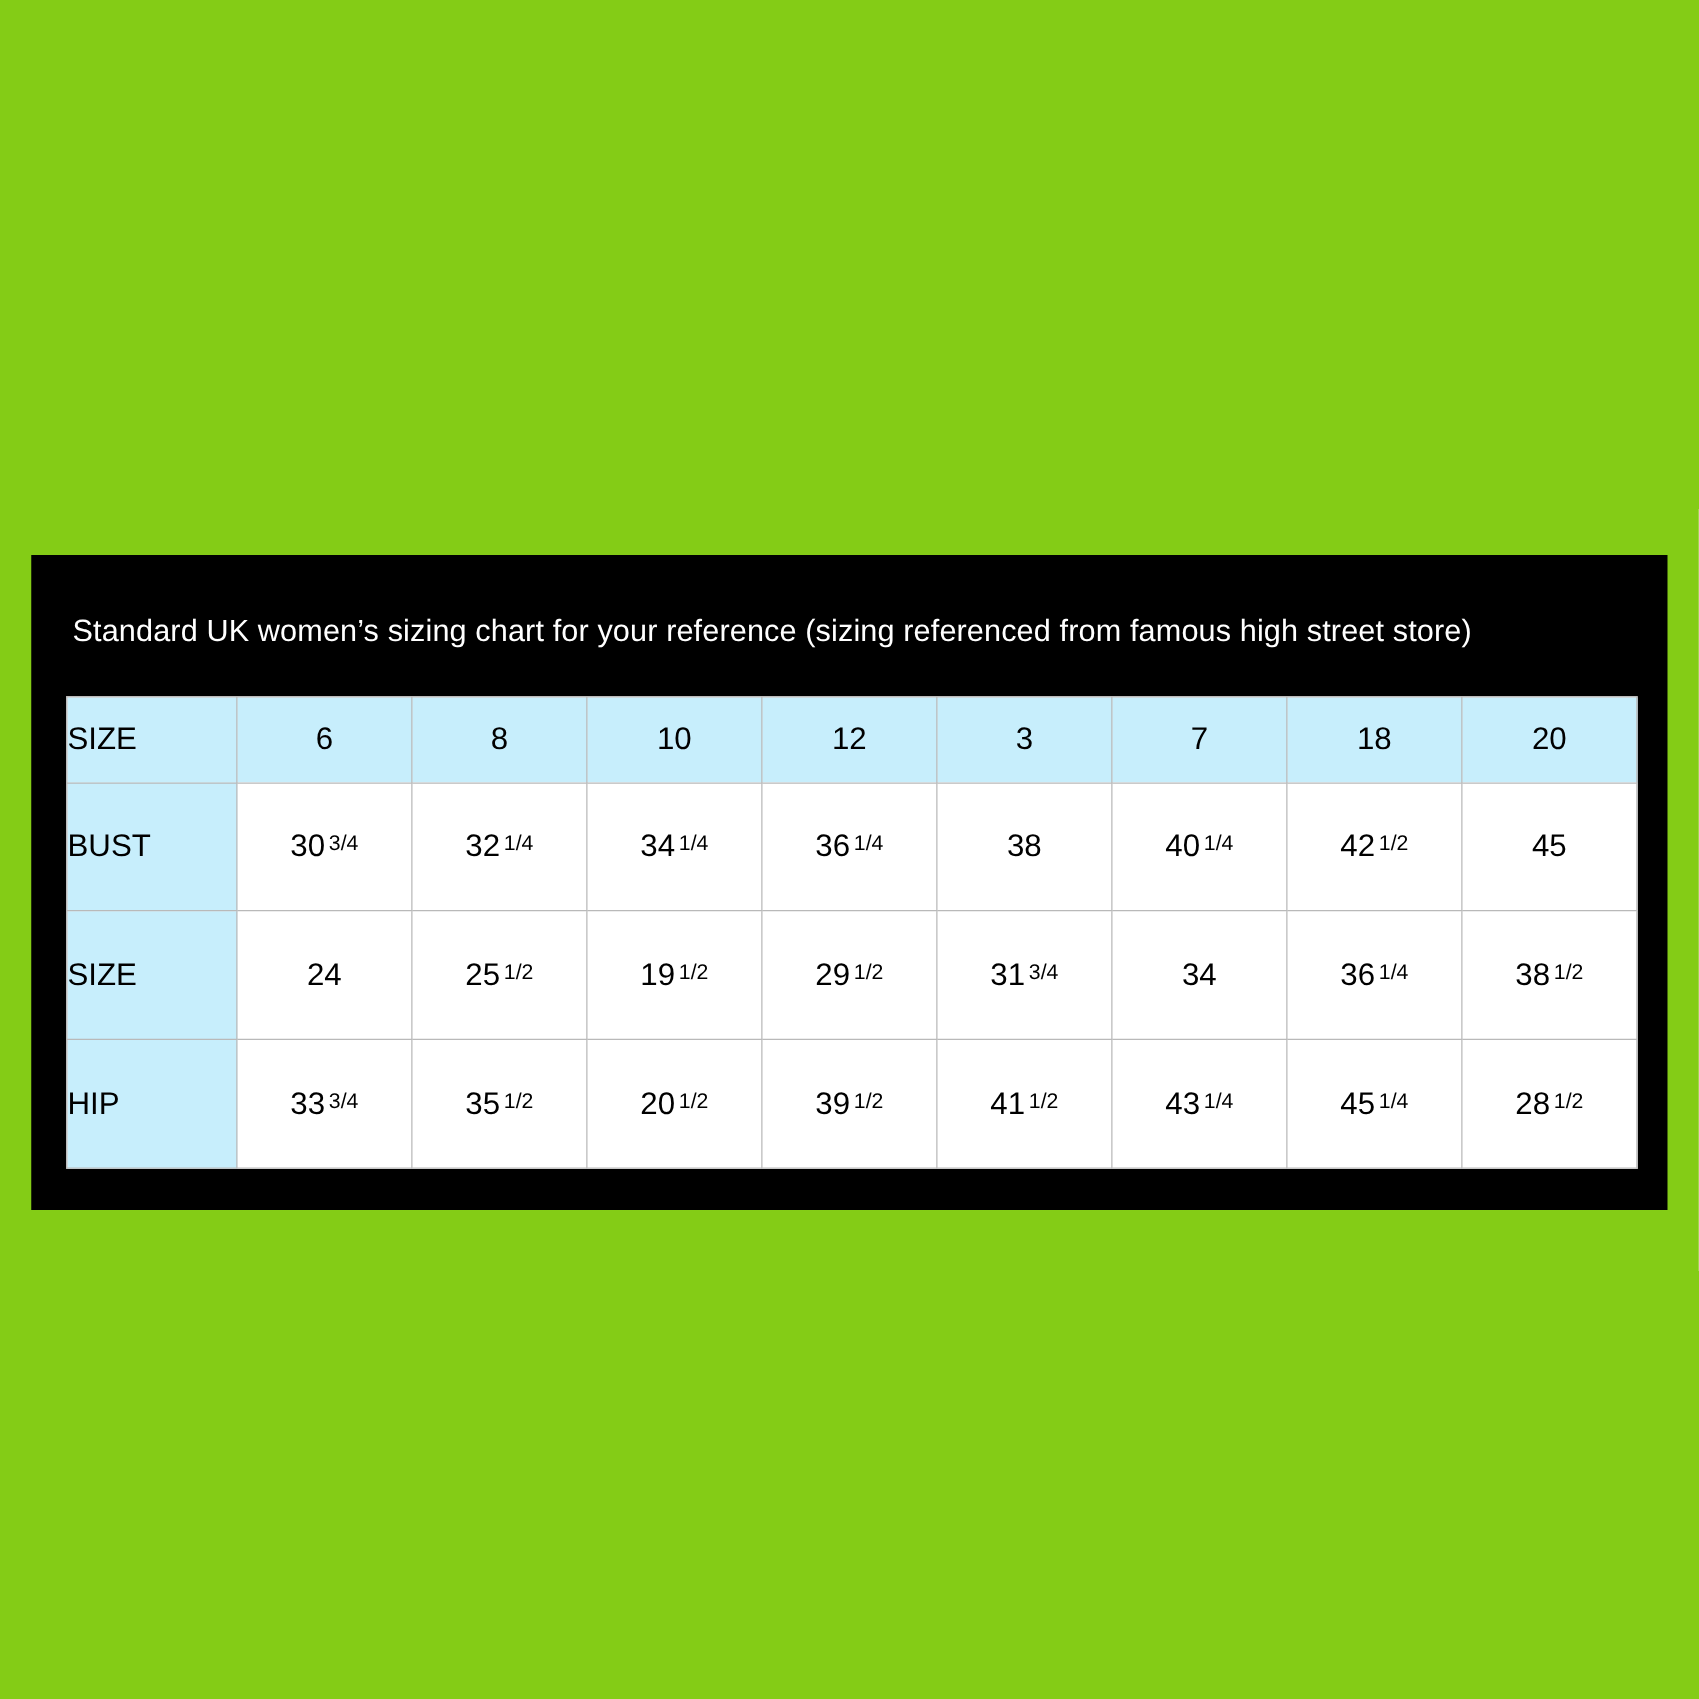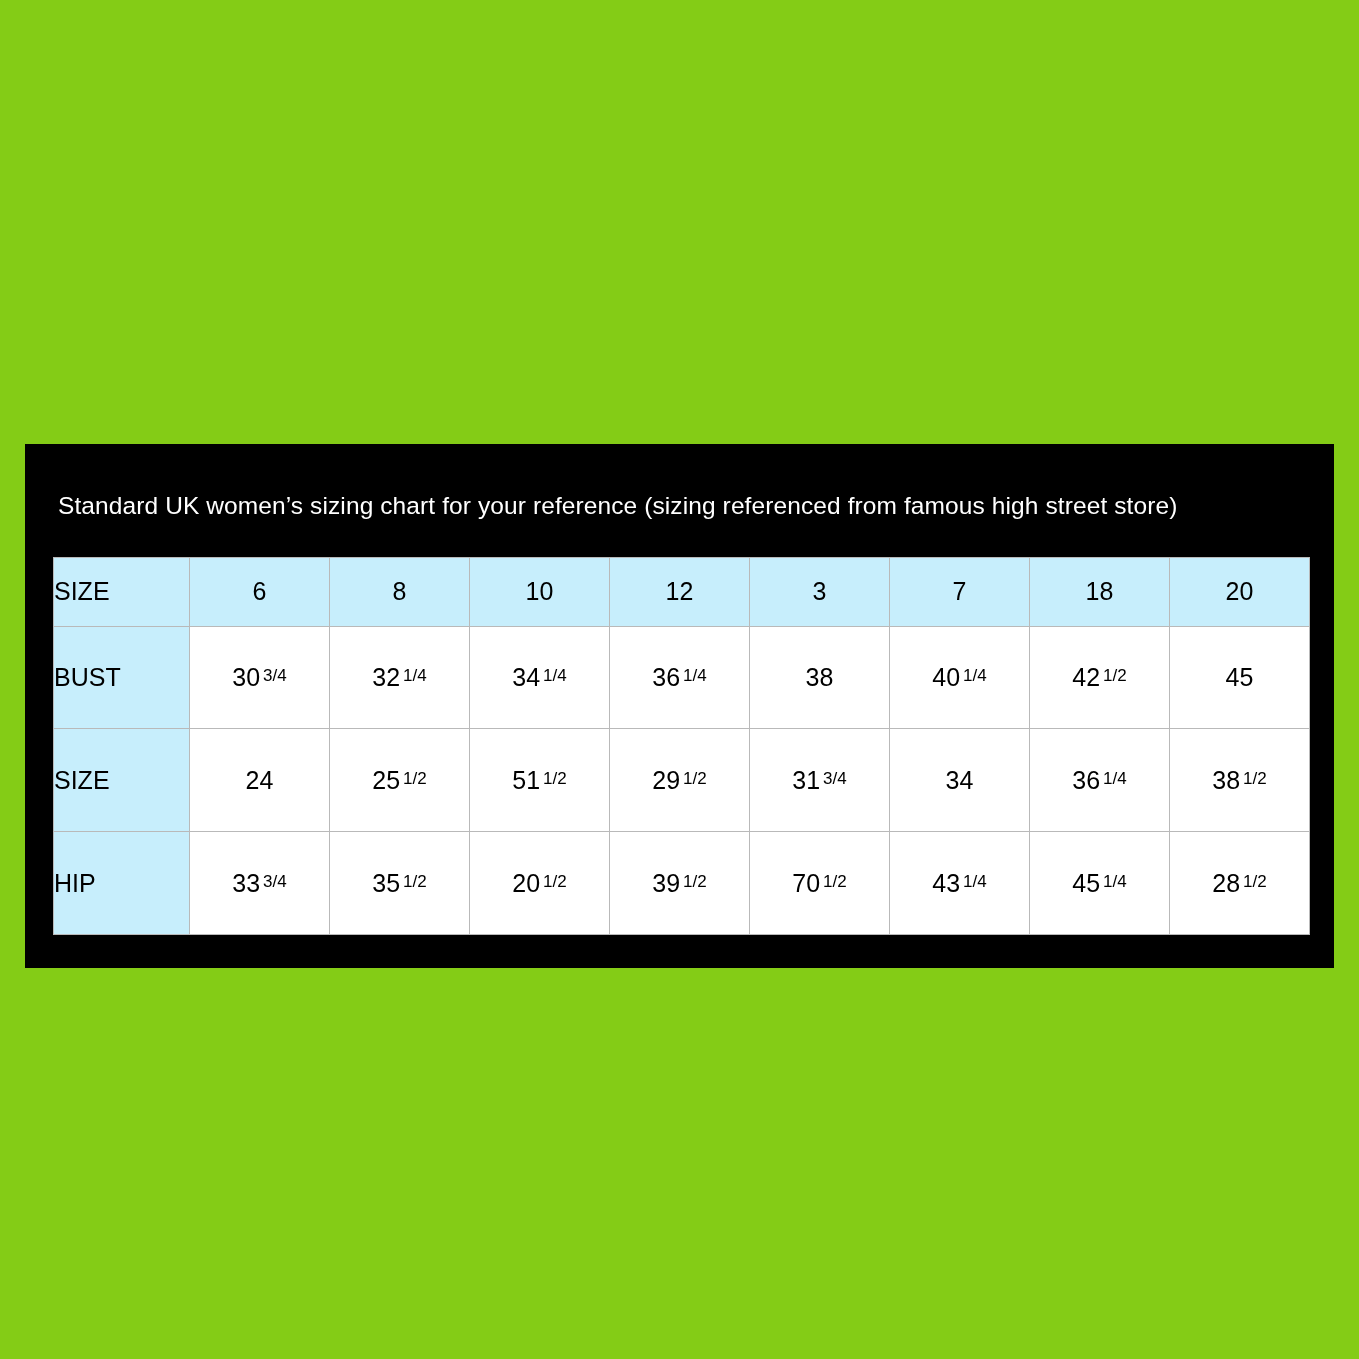--- a/index.html
+++ b/index.html
@@ -146,7 +146,7 @@
             <td class="rowhead">SIZE</td>
             <td class="val nowrapcell"><span>24</span></td>
             <td class="val nowrapcell"><span>25</span><span class="frac"><span>1</span><span class="den">/2</span></span></td>
-            <td class="val nowrapcell"><span>51</span><span class="frac"><span>1</span><span class="den">/2</span></span></td>
+            <td class="val nowrapcell"><span>19</span><span class="frac"><span>1</span><span class="den">/2</span></span></td>
             <td class="val nowrapcell"><span>29</span><span class="frac"><span>1</span><span class="den">/2</span></span></td>
             <td class="val nowrapcell"><span>31</span><span class="frac"><span>3</span><span class="den">/4</span></span></td>
             <td class="val nowrapcell"><span>34</span></td>

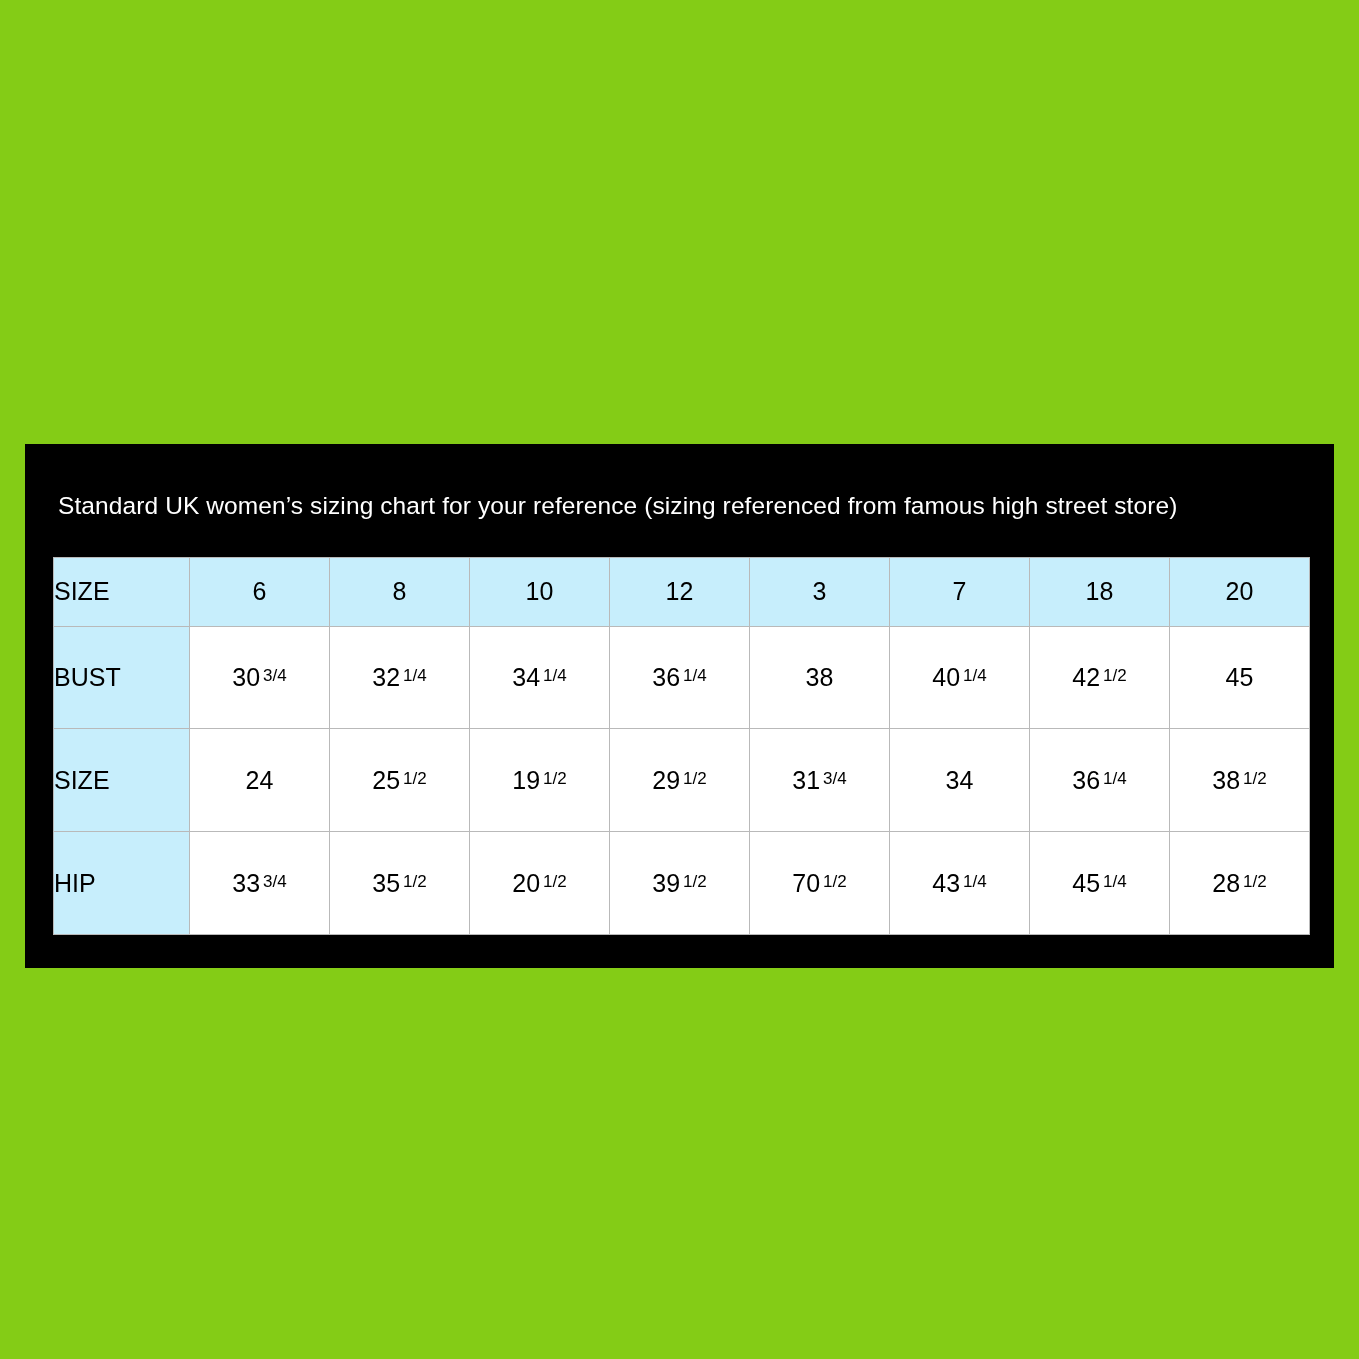--- a/index.html
+++ b/index.html
@@ -160,7 +160,7 @@
             <td class="val nowrapcell"><span>35</span><span class="frac"><span>1</span><span class="den">/2</span></span></td>
             <td class="val nowrapcell"><span>20</span><span class="frac"><span>1</span><span class="den">/2</span></span></td>
             <td class="val nowrapcell"><span>39</span><span class="frac"><span>1</span><span class="den">/2</span></span></td>
-            <td class="val nowrapcell"><span>70</span><span class="frac"><span>1</span><span class="den">/2</span></span></td>
+            <td class="val nowrapcell"><span>41</span><span class="frac"><span>1</span><span class="den">/2</span></span></td>
             <td class="val nowrapcell"><span>43</span><span class="frac"><span>1</span><span class="den">/4</span></span></td>
             <td class="val nowrapcell"><span>45</span><span class="frac"><span>1</span><span class="den">/4</span></span></td>
             <td class="val nowrapcell"><span>28</span><span class="frac"><span>1</span><span class="den">/2</span></span></td>

